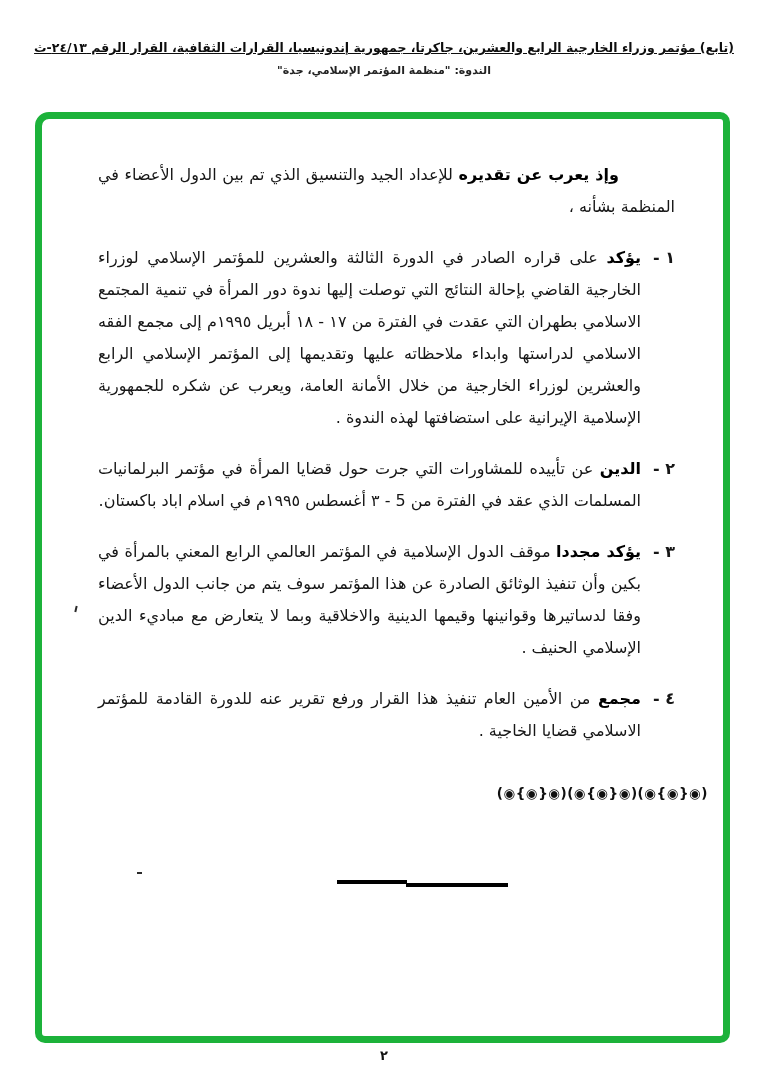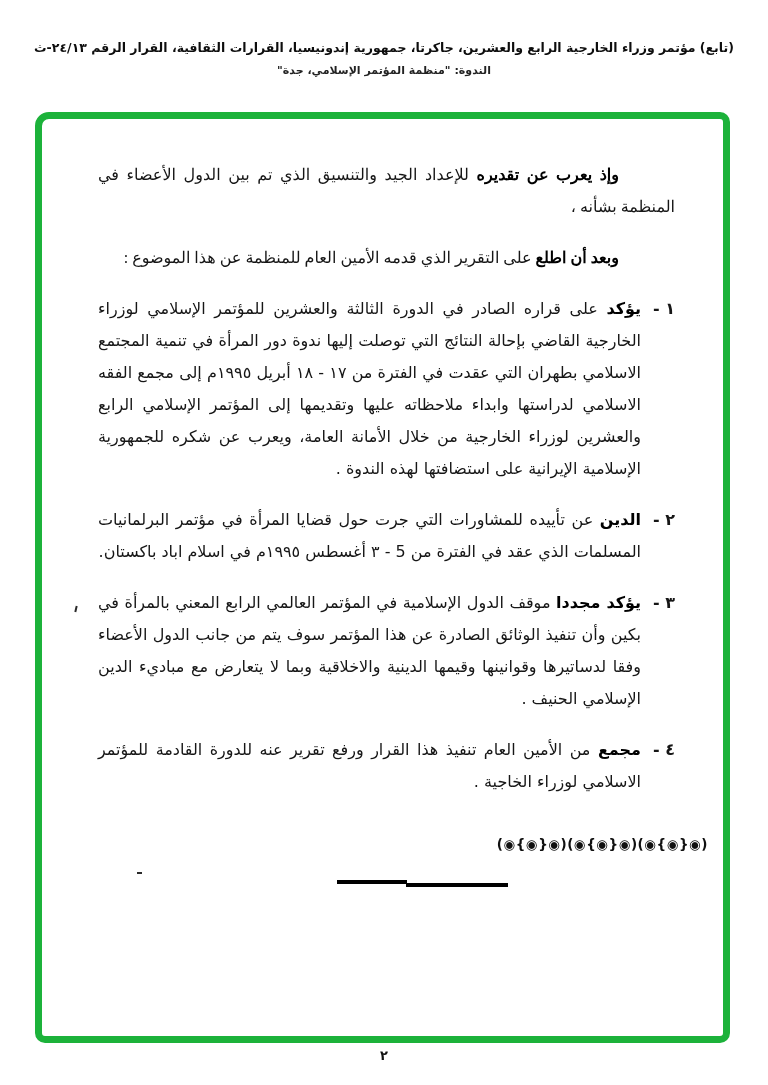--- a/index.html
+++ b/index.html
@@ -19,6 +19,7 @@
     color:#0d0d0d;
     direction:rtl;
     white-space:nowrap;
+    text-decoration:underline;
   }
   .header-line2{
     margin-top:9px;

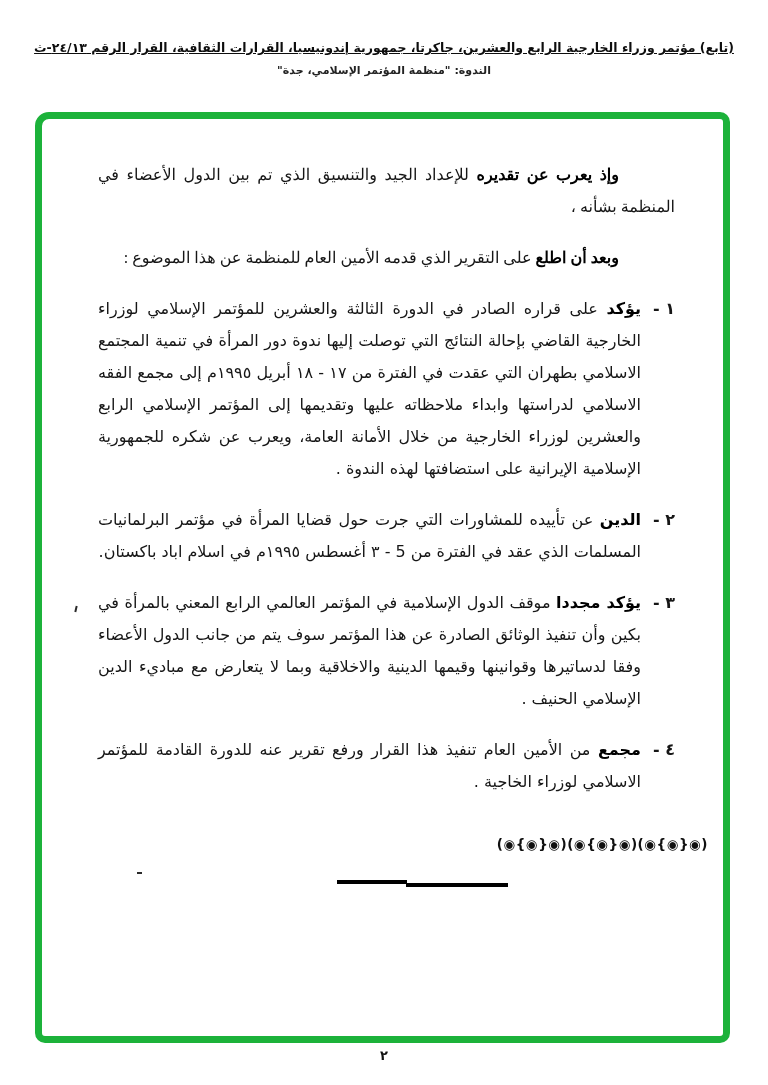--- a/index.html
+++ b/index.html
@@ -50,7 +50,6 @@
   .intro{
     margin:0 0 19px 0;
     text-indent:56px;
-    font-family:Liberation Serif, serif;
   }
   .intro b,.item b{font-weight:bold;color:#000;}
   .item{

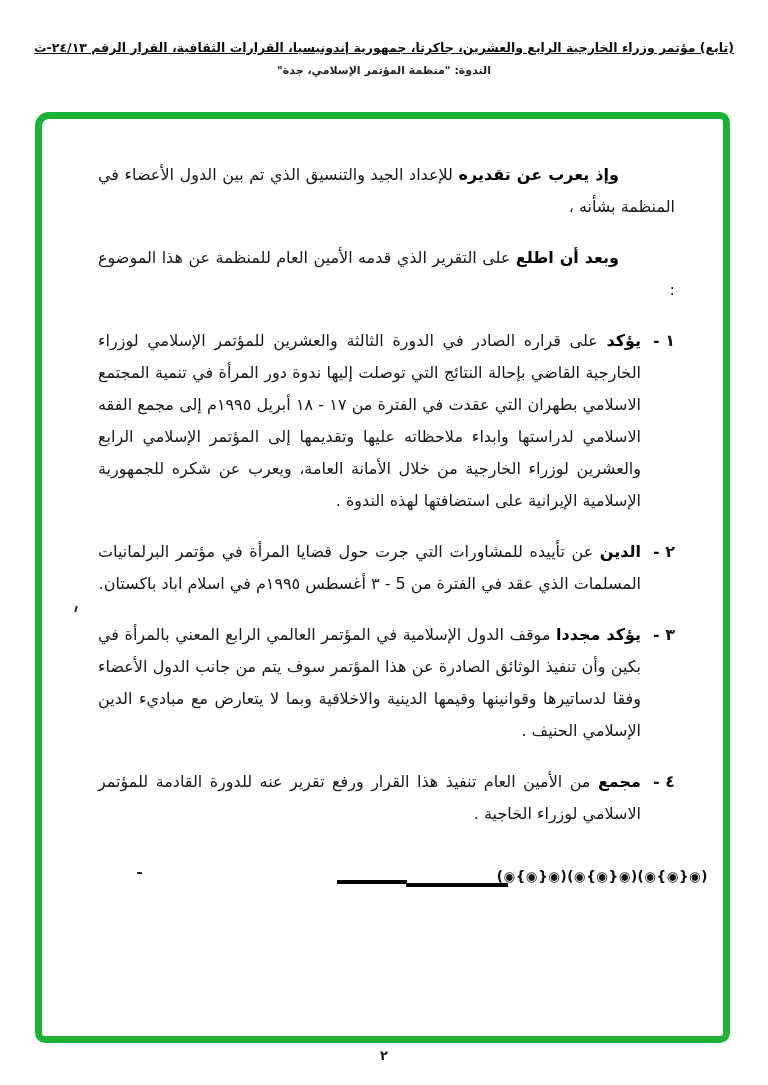--- a/index.html
+++ b/index.html
@@ -112,9 +112,6 @@
         <b>وإذ يعرب عن تقديره</b><span> للإعداد الجيد والتنسيق الذي تم بين الدول الأعضاء في المنظمة بشأنه ،</span>
       </p>
 
-      <p class="intro">
-        <b>وبعد أن اطلع</b><span> على التقرير الذي قدمه الأمين العام للمنظمة عن هذا الموضوع :</span>
-      </p>
 
       <div class="item">
         <span class="num">١ -</span>

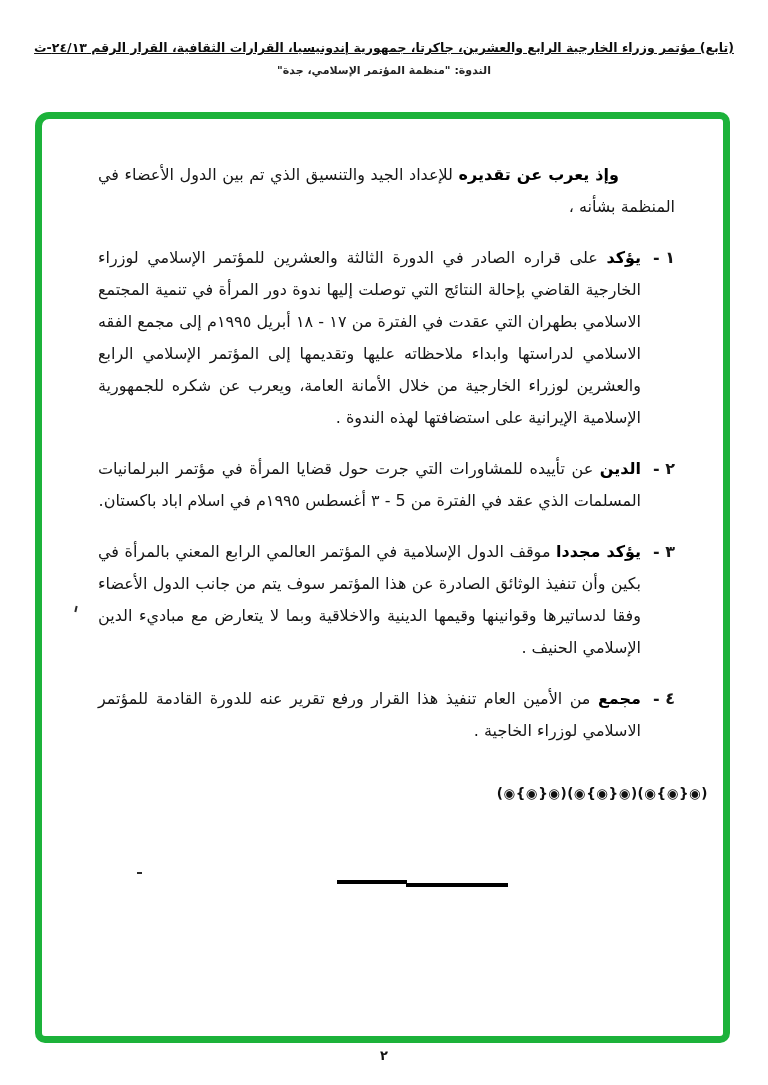--- a/index.html
+++ b/index.html
@@ -130,7 +130,7 @@
 
       <div class="item">
         <span class="num">٤ -</span>
-        <b>مجمع</b><span> من الأمين العام تنفيذ هذا القرار ورفع تقرير عنه للدورة القادمة للمؤتمر الاسلامي لوزراء الخاجية .</span>
+        <b>مجمع</b><span> من الأمين العام تنفيذ هذا القرار ورفع تقرير عنه للدورة القادمة للمؤتمر الاسلامي قضايا الخاجية .</span>
       </div>
 
       <div class="ornament" dir="ltr">(◉{◉}◉)(◉{◉}◉)(◉{◉}◉)</div>

